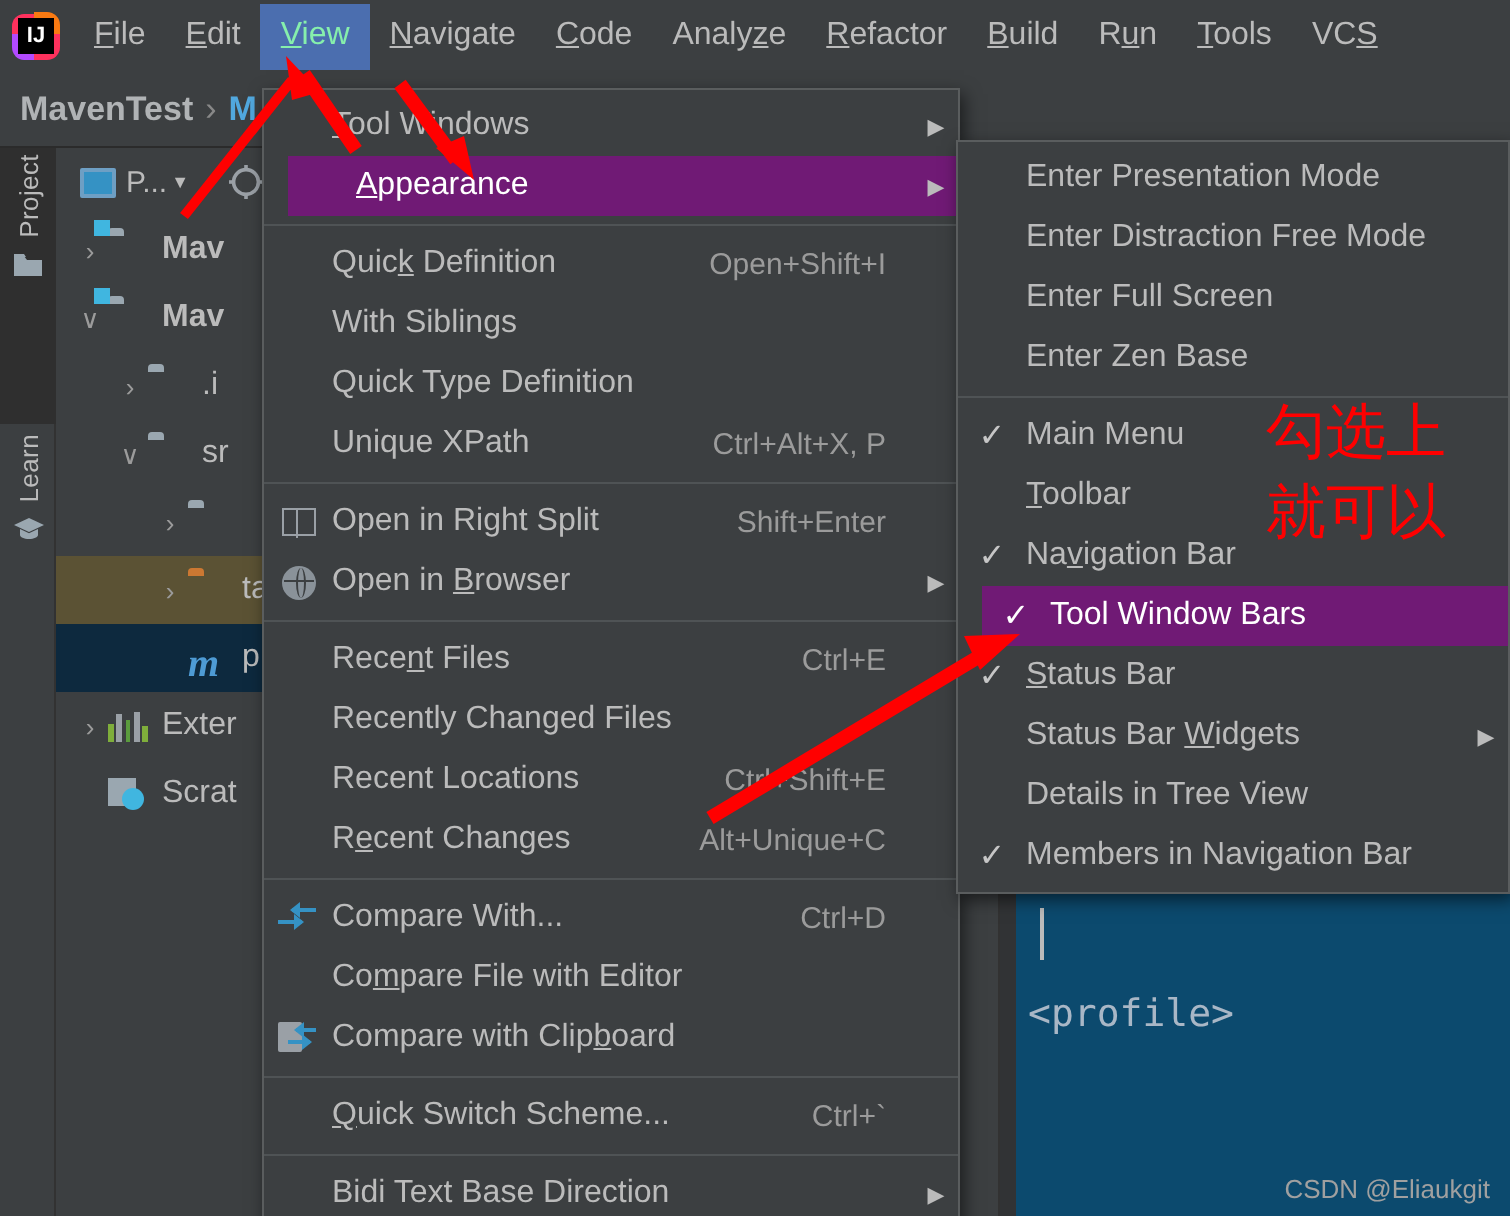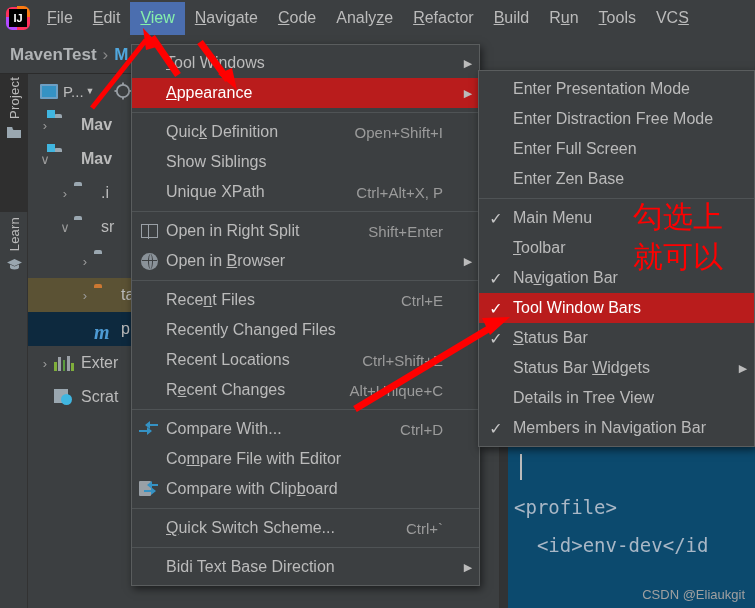--- a/index.html
+++ b/index.html
@@ -136,7 +136,7 @@
     position:relative; height:30px; display:flex; align-items:center;
     font-size:16px; color:#BBBBBB; white-space:nowrap; cursor:default;
   }
-  .mrow.hl { background:#b91c1c; color:#FFFFFF; }
+  .mrow.hl { background:#701a75; color:#FFFFFF;margin-left:12px; }
   .mrow .ico { width:34px; display:flex; align-items:center; justify-content:center; flex:0 0 auto; }
   .mrow .lbl { flex:1 1 auto; }
   .mrow .lbl u { text-decoration:underline; }

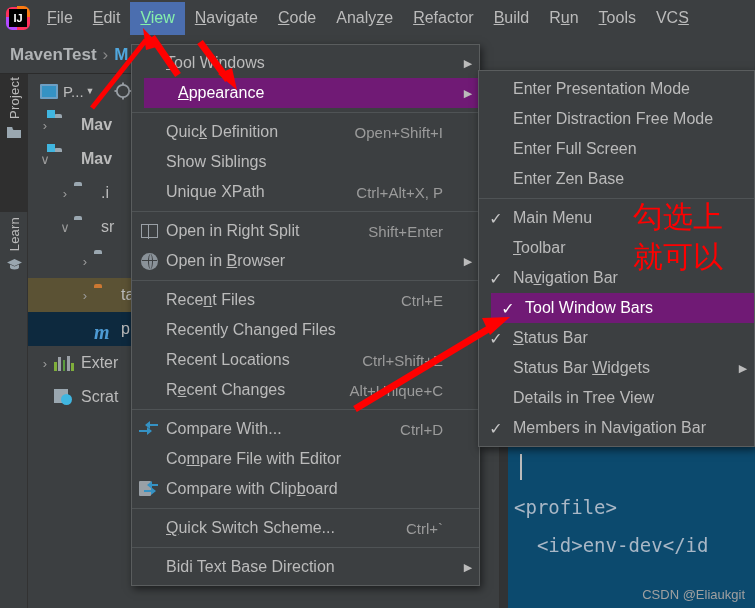--- a/index.html
+++ b/index.html
@@ -331,7 +331,7 @@
       </div>
       <div class="mrow">
         <span class="ico"></span>
-        <span class="lbl">Show Siblings</span>
+        <span class="lbl">With Siblings</span>
         <span class="sub"></span>
       </div>
       <div class="mrow">

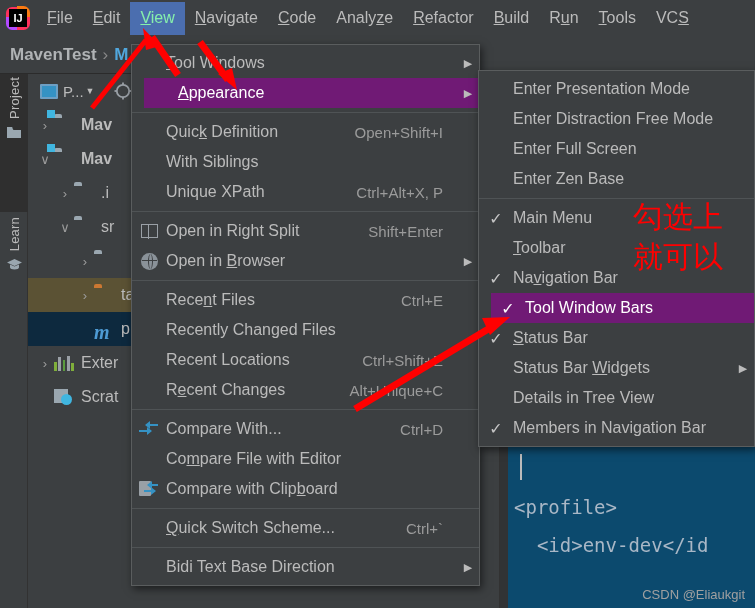--- a/index.html
+++ b/index.html
@@ -336,6 +336,11 @@
       </div>
       <div class="mrow">
         <span class="ico"></span>
+        <span class="lbl">Quick Type Definition</span>
+        <span class="sub"></span>
+      </div>
+      <div class="mrow">
+        <span class="ico"></span>
         <span class="lbl">Unique XPath</span>
         <span class="key">Ctrl+Alt+X, P</span>
         <span class="sub"></span>

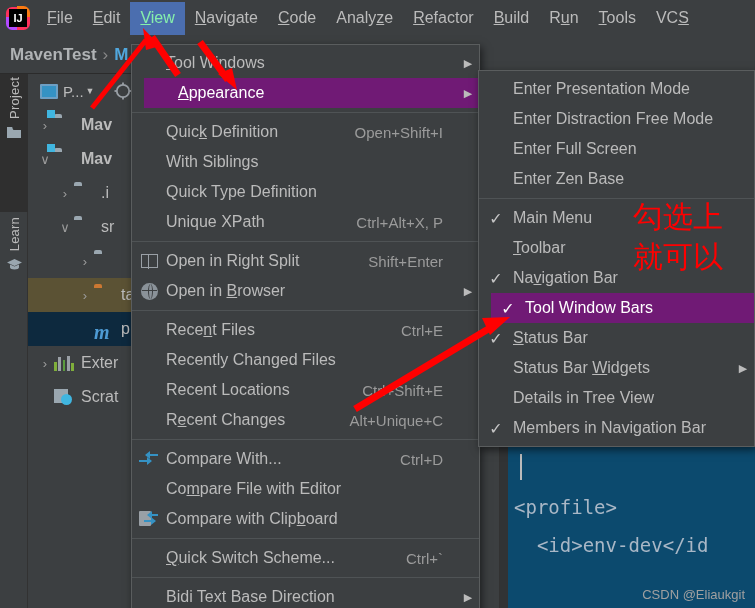--- a/index.html
+++ b/index.html
@@ -307,7 +307,7 @@
   <div class="editor">
     <div class="gutter"></div>
     <div class="caret-line"></div>
-    <div class="code" id="code-block"><div> </div><div>&lt;profile&gt;</div><div>  &lt;id&gt;env-dev&lt;/id</div></div>
+    <div class="code" id="code-block"><div> </div><div>&lt;profile&gt;</div></div>
     <div class="watermark">CSDN @Eliaukgit</div>
   </div>
 

